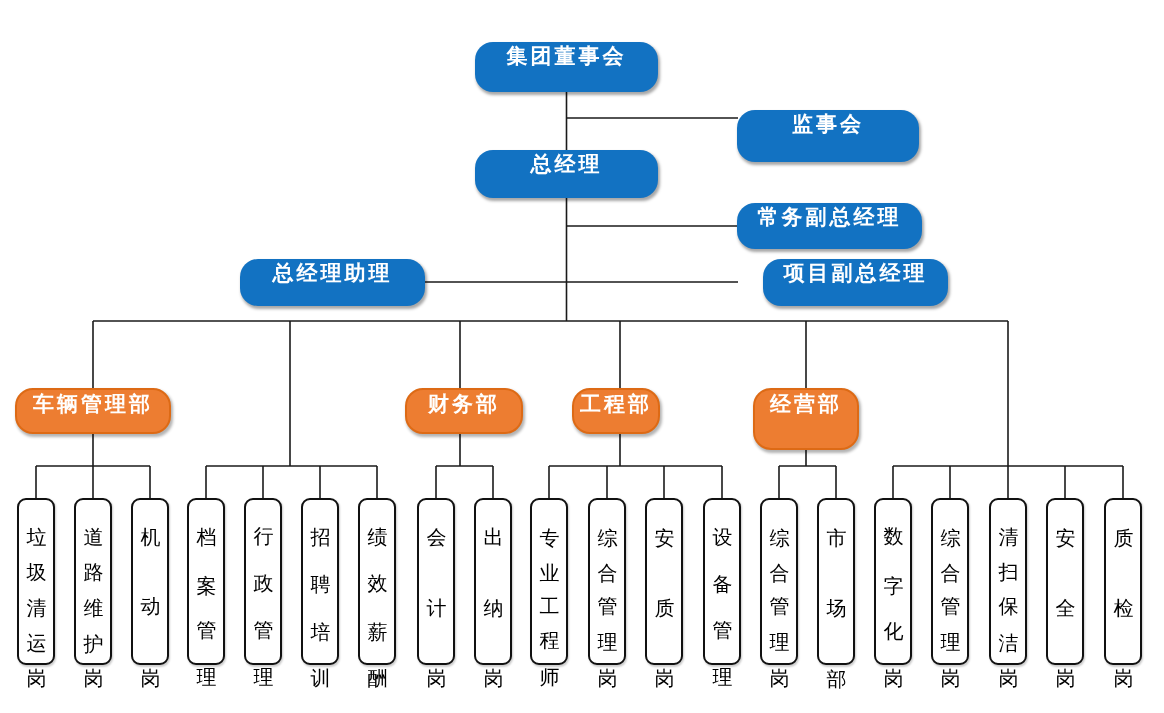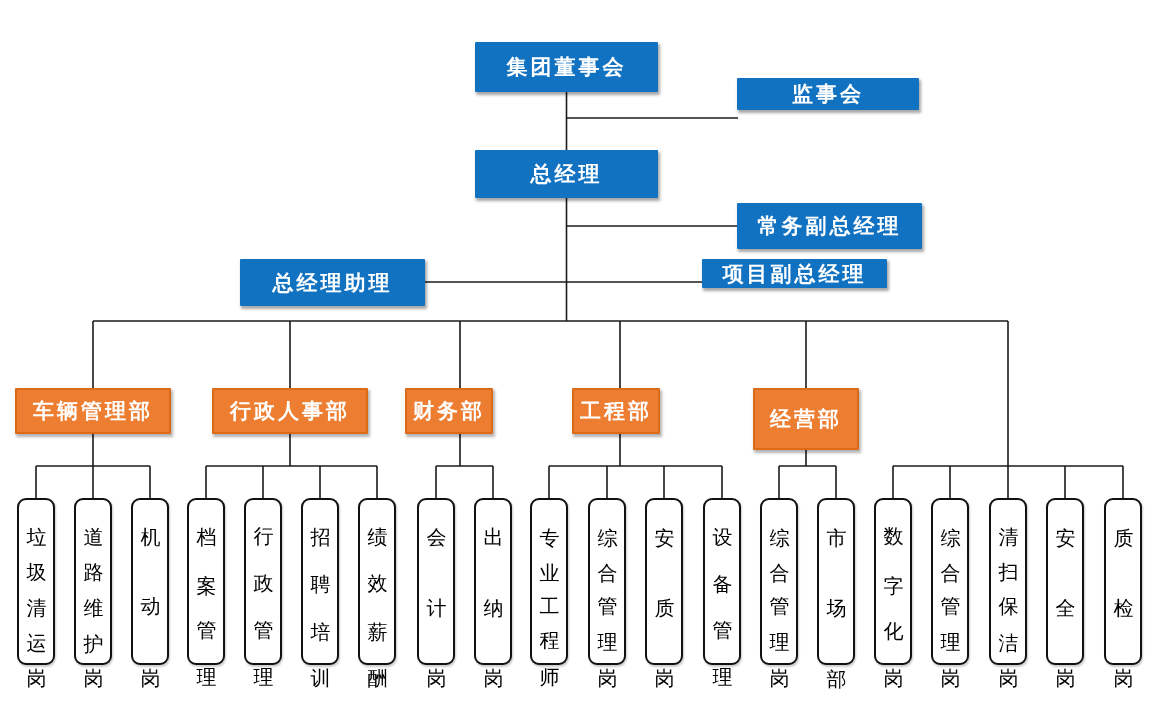--- a/index.html
+++ b/index.html
@@ -24,10 +24,10 @@
     position: absolute;
     z-index: 2;
     display: flex;
-    align-items: center;
+    align-items: flex-start;
     justify-content: center;
     box-sizing: border-box;
-    border-radius: 1px;
+    border-radius: 18px;
     color: #ffffff;
     font-weight: bold;
     font-size: 21px;

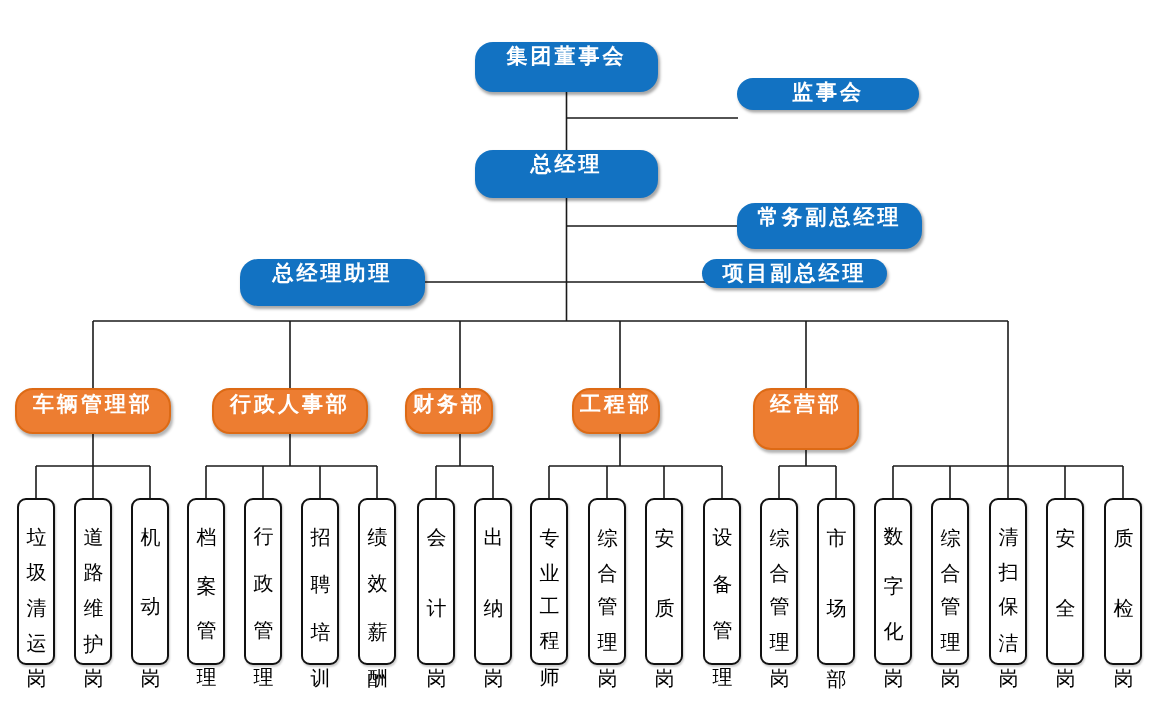--- a/index.html
+++ b/index.html
@@ -123,7 +123,7 @@
     <span class="node-label">集团董事会</span>
   </div>
 
-  <div class="node node-blue" style="left:737px;top:78px;width:182px;height:32px">
+  <div class="node node-blue" style="left:737px;top:110px;width:182px;height:52px">
     <span class="node-label">监事会</span>
   </div>
 

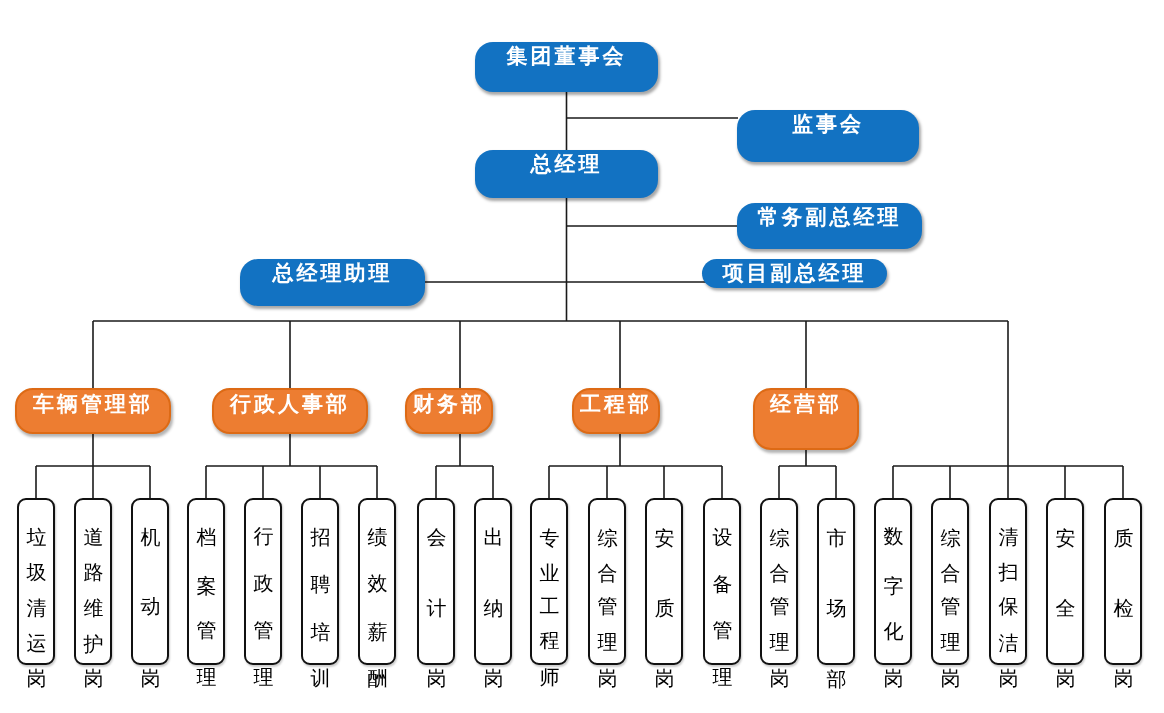--- a/index.html
+++ b/index.html
@@ -135,7 +135,7 @@
     <span class="node-label">常务副总经理</span>
   </div>
 
-  <div class="node node-blue" style="left:702px;top:259px;width:185px;height:29px">
+  <div class="node node-blue" style="left:763px;top:259px;width:185px;height:47px">
     <span class="node-label">项目副总经理</span>
   </div>
 

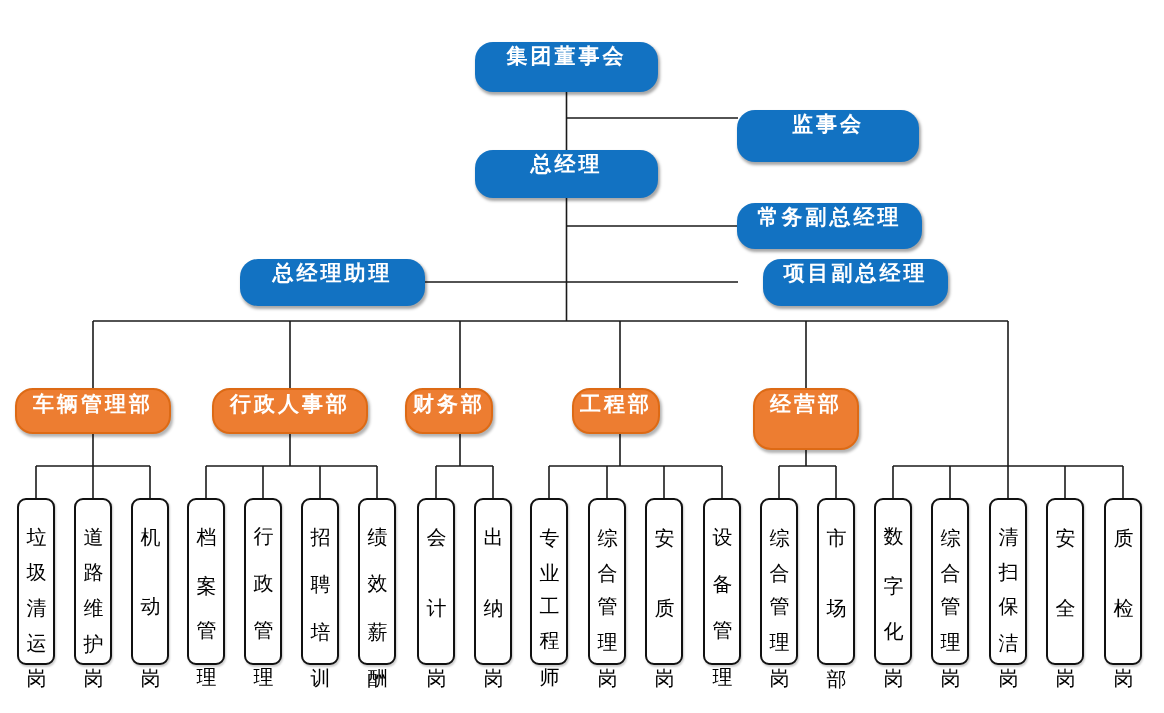--- a/index.html
+++ b/index.html
@@ -147,9 +147,6 @@
     <span class="node-label">总经理助理</span>
   </div>
 
-  <div class="node node-orange" style="left:212px;top:388px;width:156px;height:46px">
-    <span class="node-label">行政人事部</span>
-  </div>
 
   <div class="node node-orange" style="left:405px;top:388px;width:88px;height:46px">
     <span class="node-label">财务部</span>

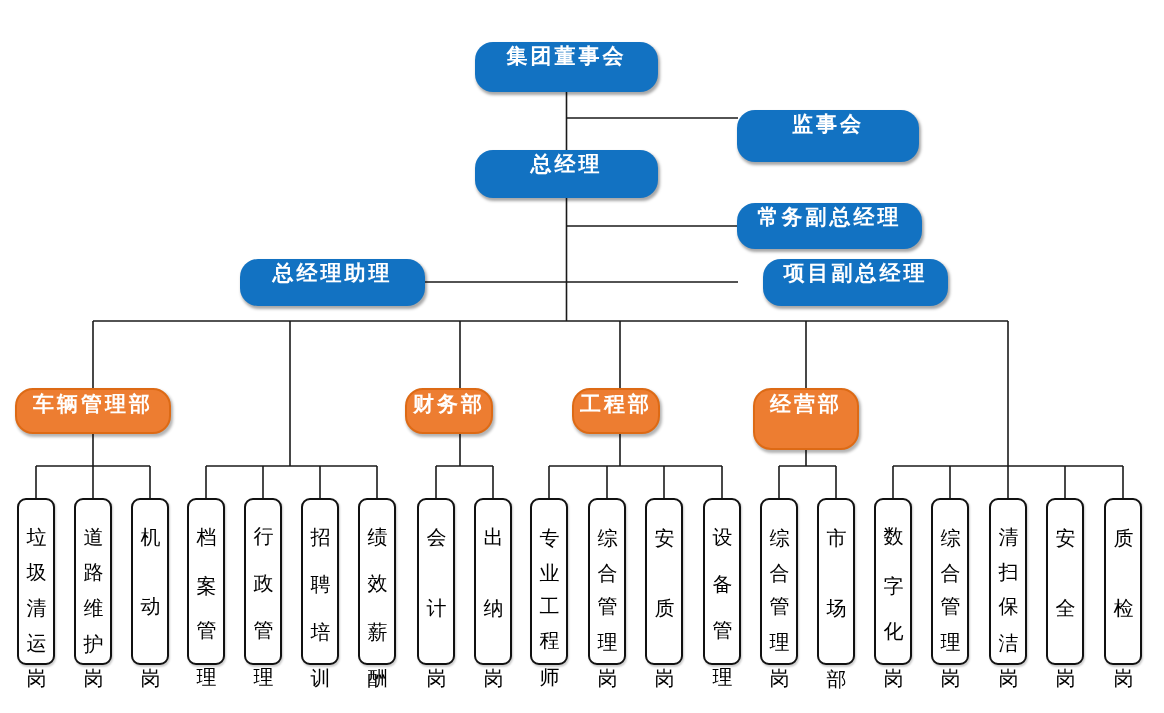--- a/index.html
+++ b/index.html
@@ -148,7 +148,7 @@
   </div>
 
 
-  <div class="node node-orange" style="left:405px;top:388px;width:88px;height:46px">
+  <div class="node node-orange" style="left:405px;top:388px;width:118px;height:46px">
     <span class="node-label">财务部</span>
   </div>
 

